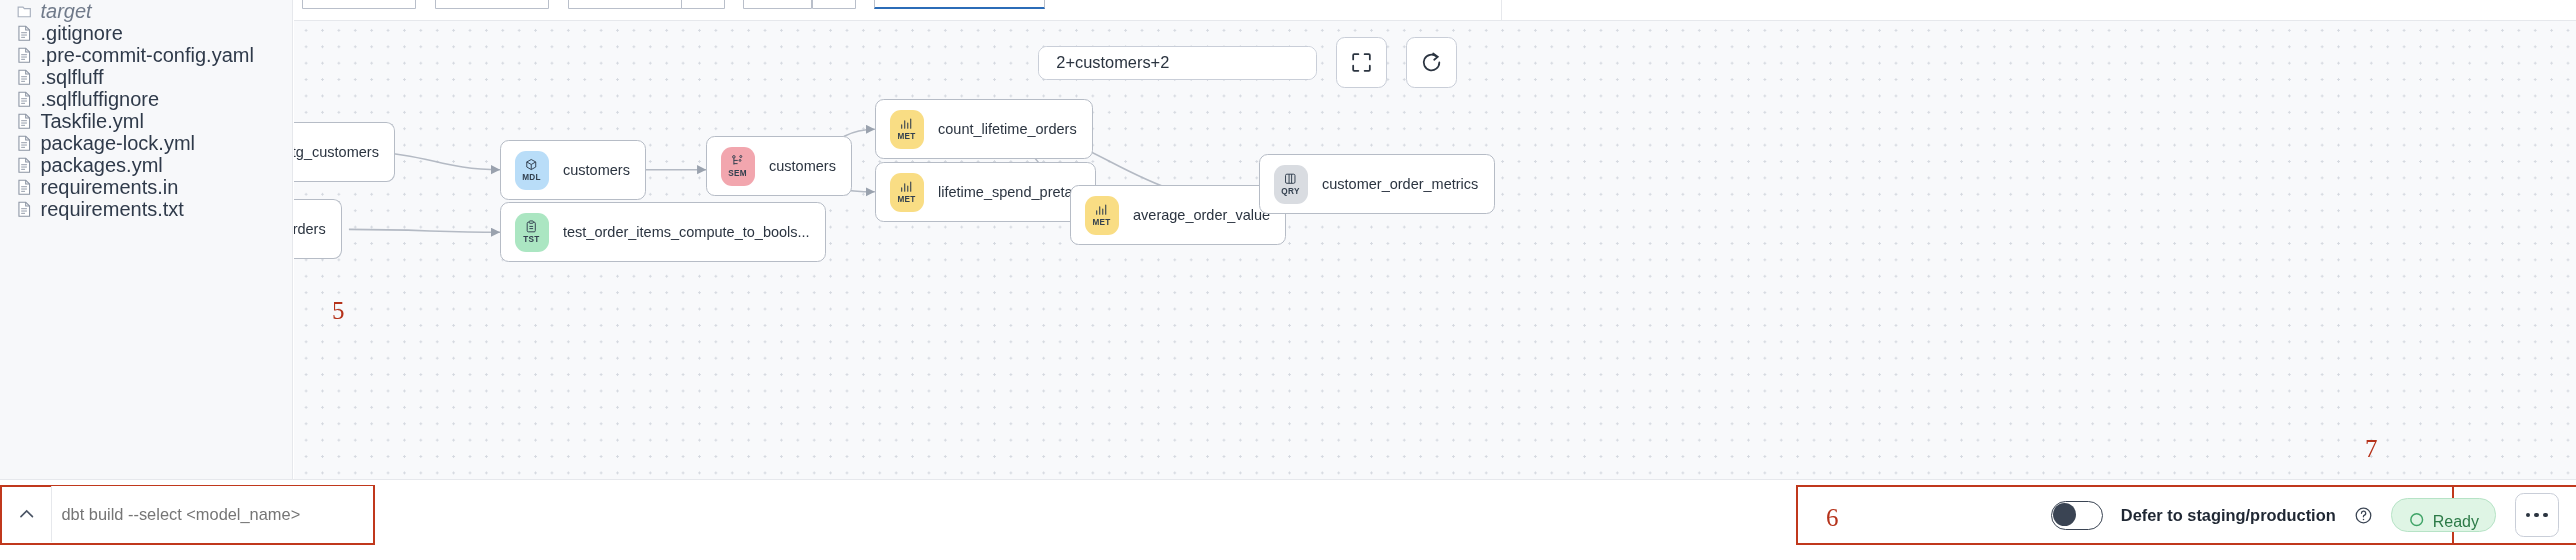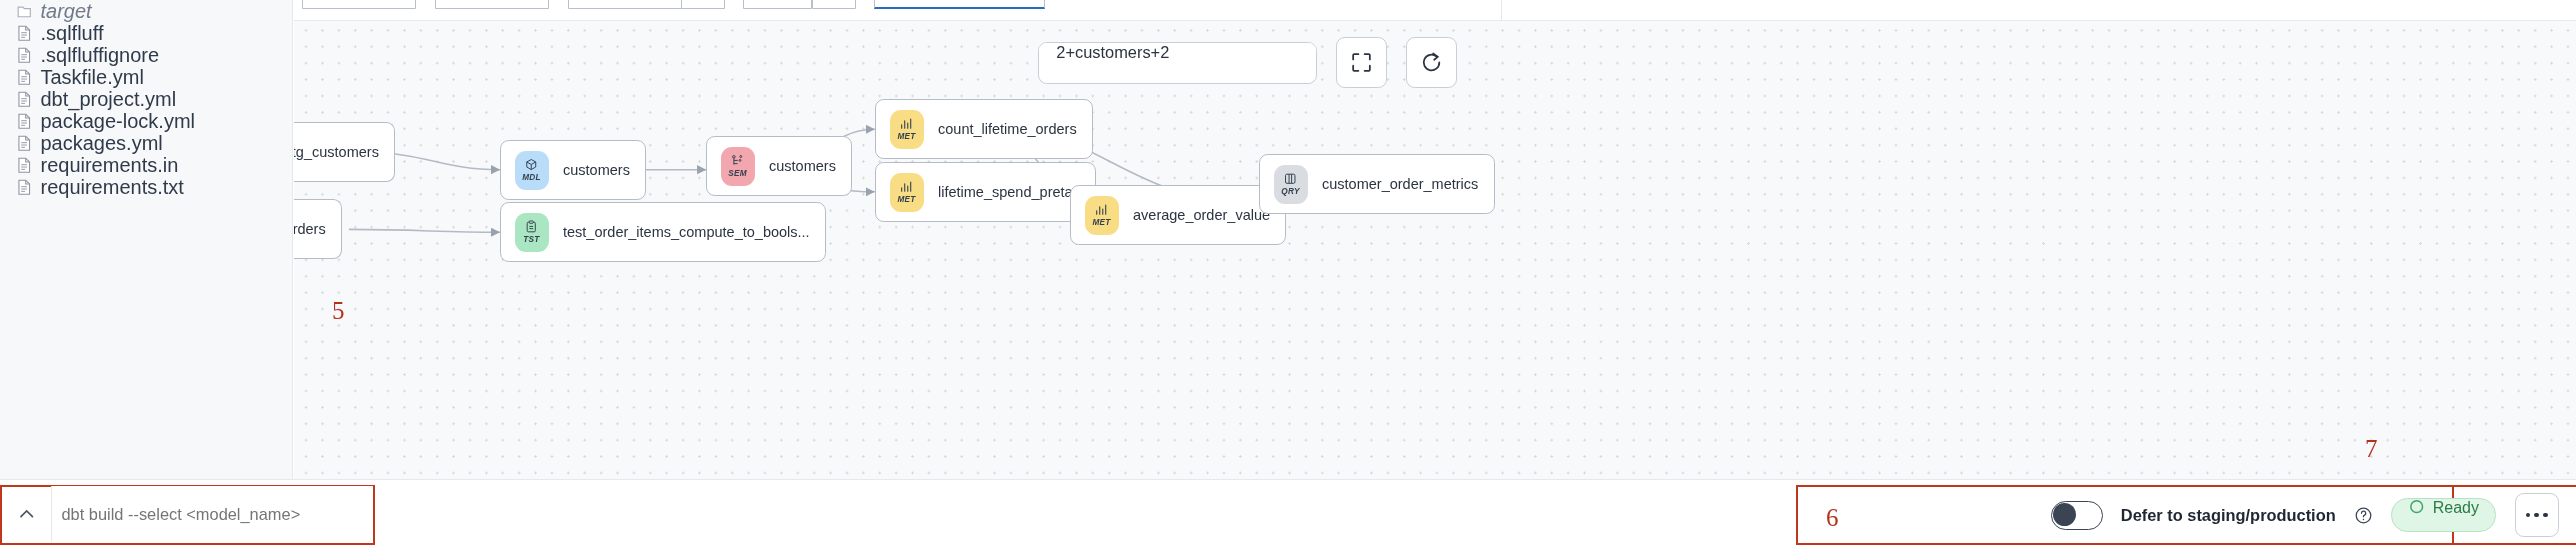--- a/index.html
+++ b/index.html
@@ -158,6 +158,16 @@
             </svg>
           </span>
           <span class="fname">target</span>
+        </div>
+        <div class="file-row">
+          <span class="ico">
+            <svg width="14.5" height="16.4" viewBox="0 0 15 17" fill="none" stroke="#8b94a3" stroke-width="1.1">
+              <path d="M2 1.2h7l4 4v10.6H2z" fill="#fff"></path>
+              <path d="M9 1.2v4h4"></path>
+              <path d="M4.3 8h6M4.3 10.4h6M4.3 12.8h4" stroke-width=".95"></path>
+            </svg>
+          </span>
+          <span class="fname">.gitignore</span>
         </div>
         <div class="file-row">
           <span class="ico">

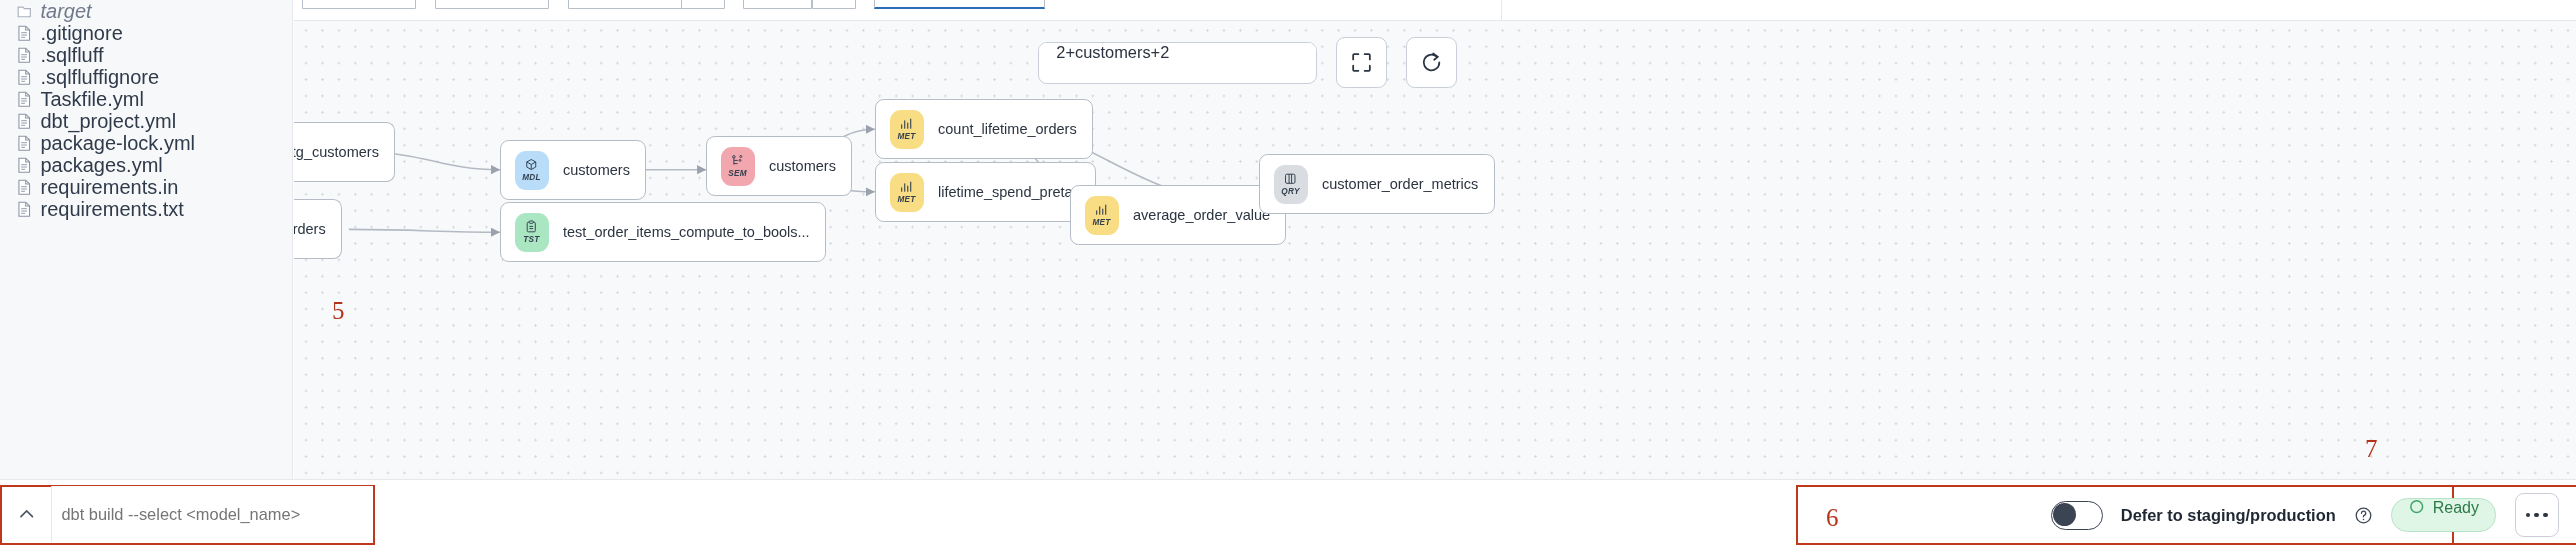--- a/index.html
+++ b/index.html
@@ -168,6 +168,16 @@
             </svg>
           </span>
           <span class="fname">.gitignore</span>
+        </div>
+        <div class="file-row">
+          <span class="ico">
+            <svg width="14.5" height="16.4" viewBox="0 0 15 17" fill="none" stroke="#8b94a3" stroke-width="1.1">
+              <path d="M2 1.2h7l4 4v10.6H2z" fill="#fff"></path>
+              <path d="M9 1.2v4h4"></path>
+              <path d="M4.3 8h6M4.3 10.4h6M4.3 12.8h4" stroke-width=".95"></path>
+            </svg>
+          </span>
+          <span class="fname">.pre-commit-config.yaml</span>
         </div>
         <div class="file-row">
           <span class="ico">

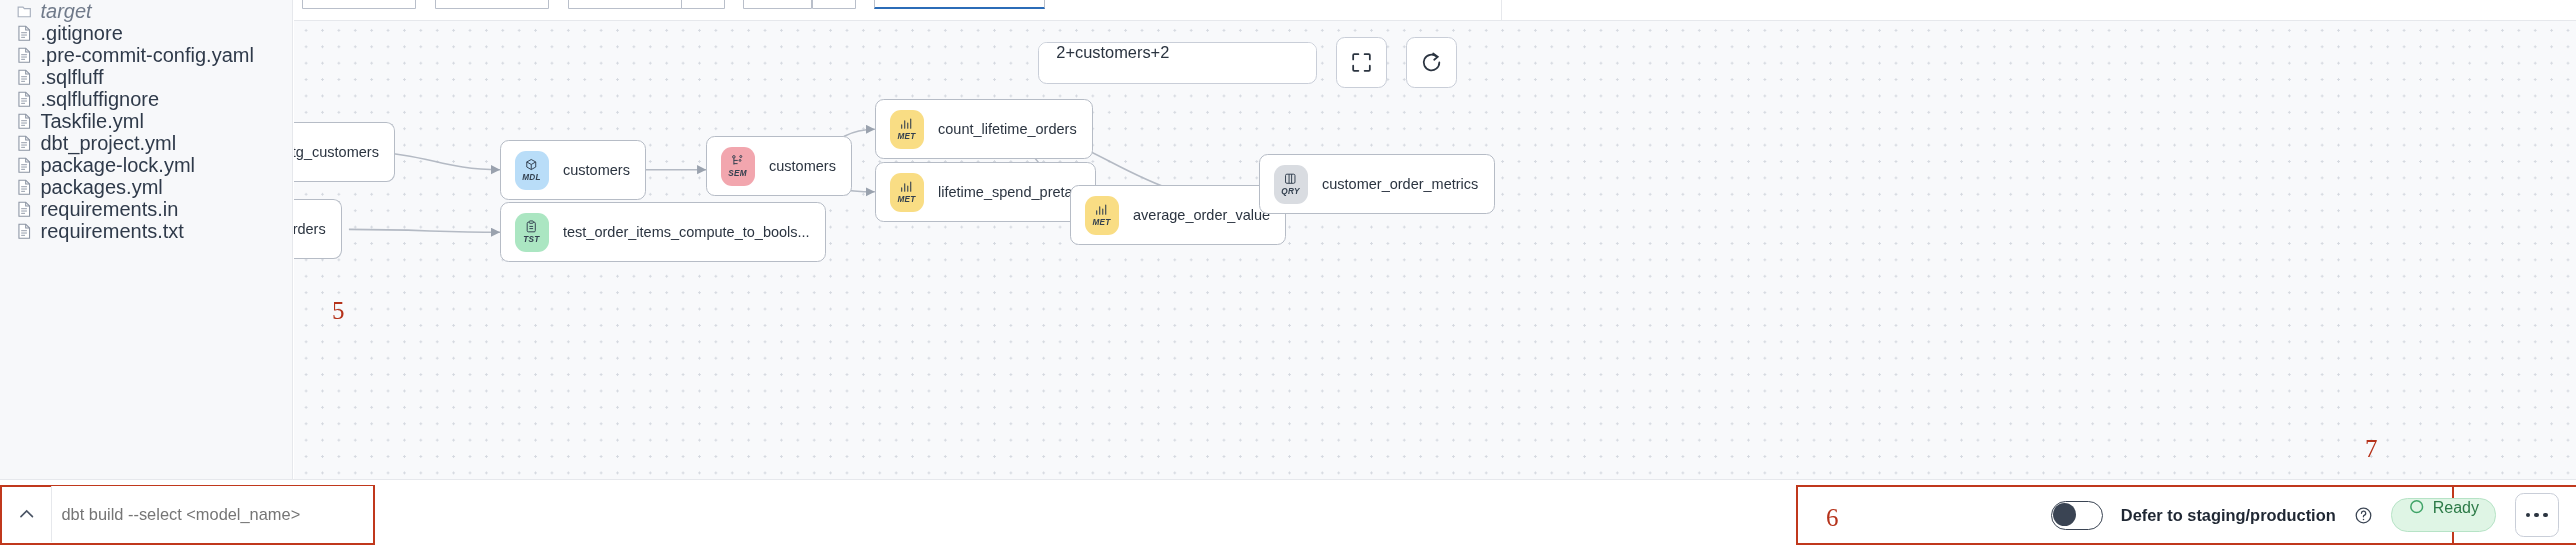--- a/index.html
+++ b/index.html
@@ -57,7 +57,7 @@
 
   
   .toolbar { position: absolute; left: 744px; top: 37px; display:flex; align-items:center; gap: 19px; }
-  .searchgrp { display:flex; height:42px; border:1px solid #c9ced8; border-radius:8.7px; overflow:hidden; background:#fff;flex-direction:column; }
+  .searchgrp { display:flex; height:34px; border:1px solid #c9ced8; border-radius:8.7px; overflow:hidden; background:#fff; }
   .search-in {
     width: 277px; border:0; outline:0; background:#fff;
     font-family:"Liberation Sans", sans-serif; font-size:16.4px; color:#2b3440;

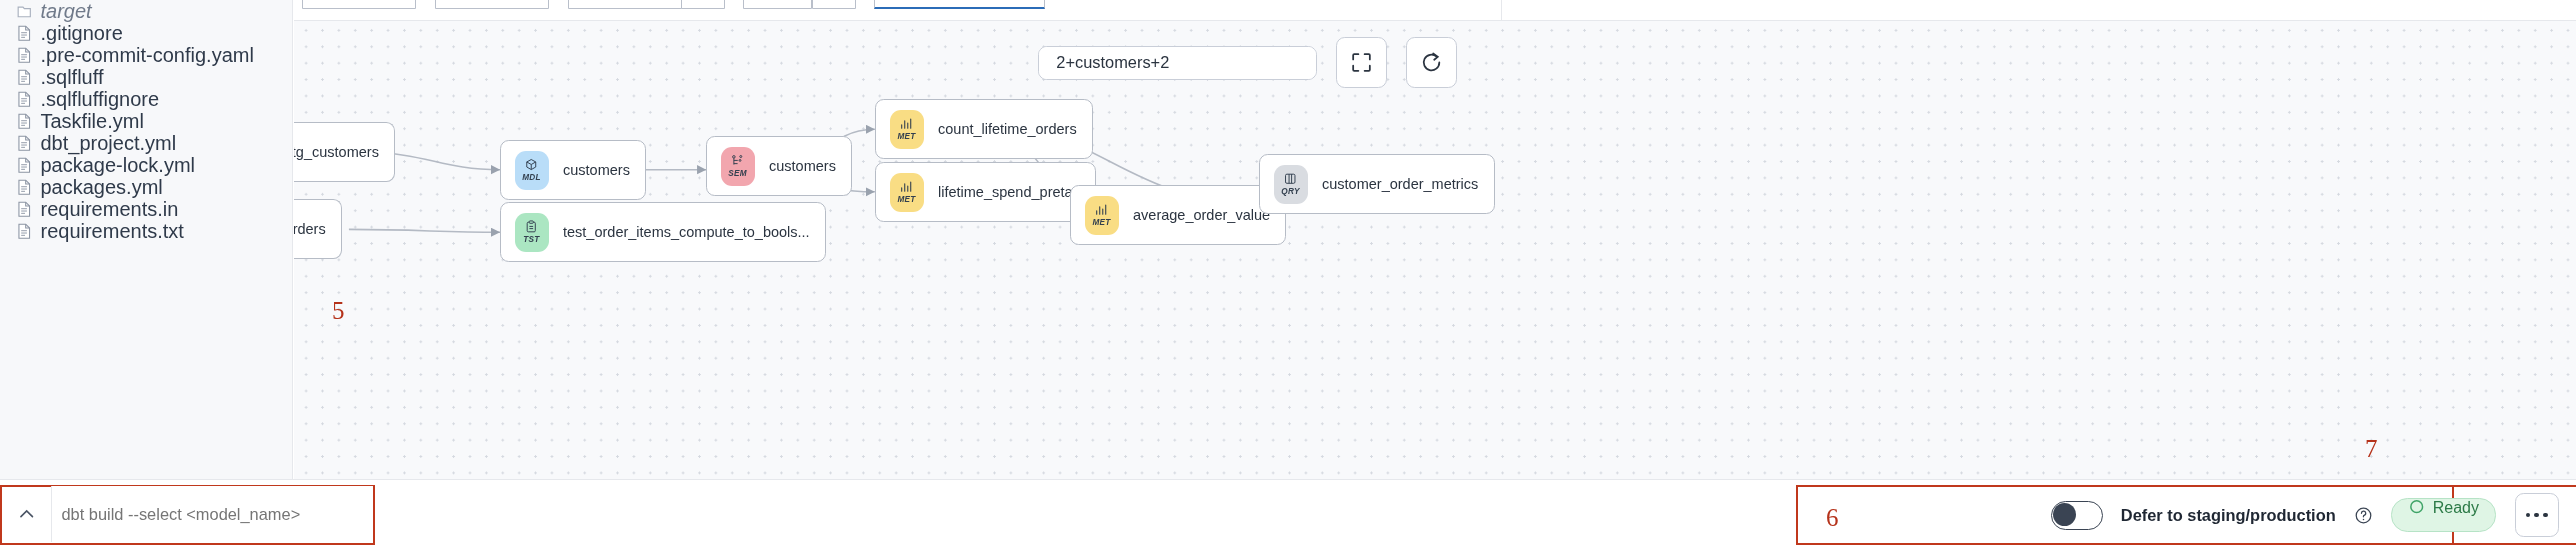--- a/index.html
+++ b/index.html
@@ -208,16 +208,6 @@
             </svg>
           </span>
           <span class="fname">Taskfile.yml</span>
-        </div>
-        <div class="file-row">
-          <span class="ico">
-            <svg width="14.5" height="16.4" viewBox="0 0 15 17" fill="none" stroke="#8b94a3" stroke-width="1.1">
-              <path d="M2 1.2h7l4 4v10.6H2z" fill="#fff"></path>
-              <path d="M9 1.2v4h4"></path>
-              <path d="M4.3 8h6M4.3 10.4h6M4.3 12.8h4" stroke-width=".95"></path>
-            </svg>
-          </span>
-          <span class="fname">dbt_project.yml</span>
         </div>
         <div class="file-row">
           <span class="ico">

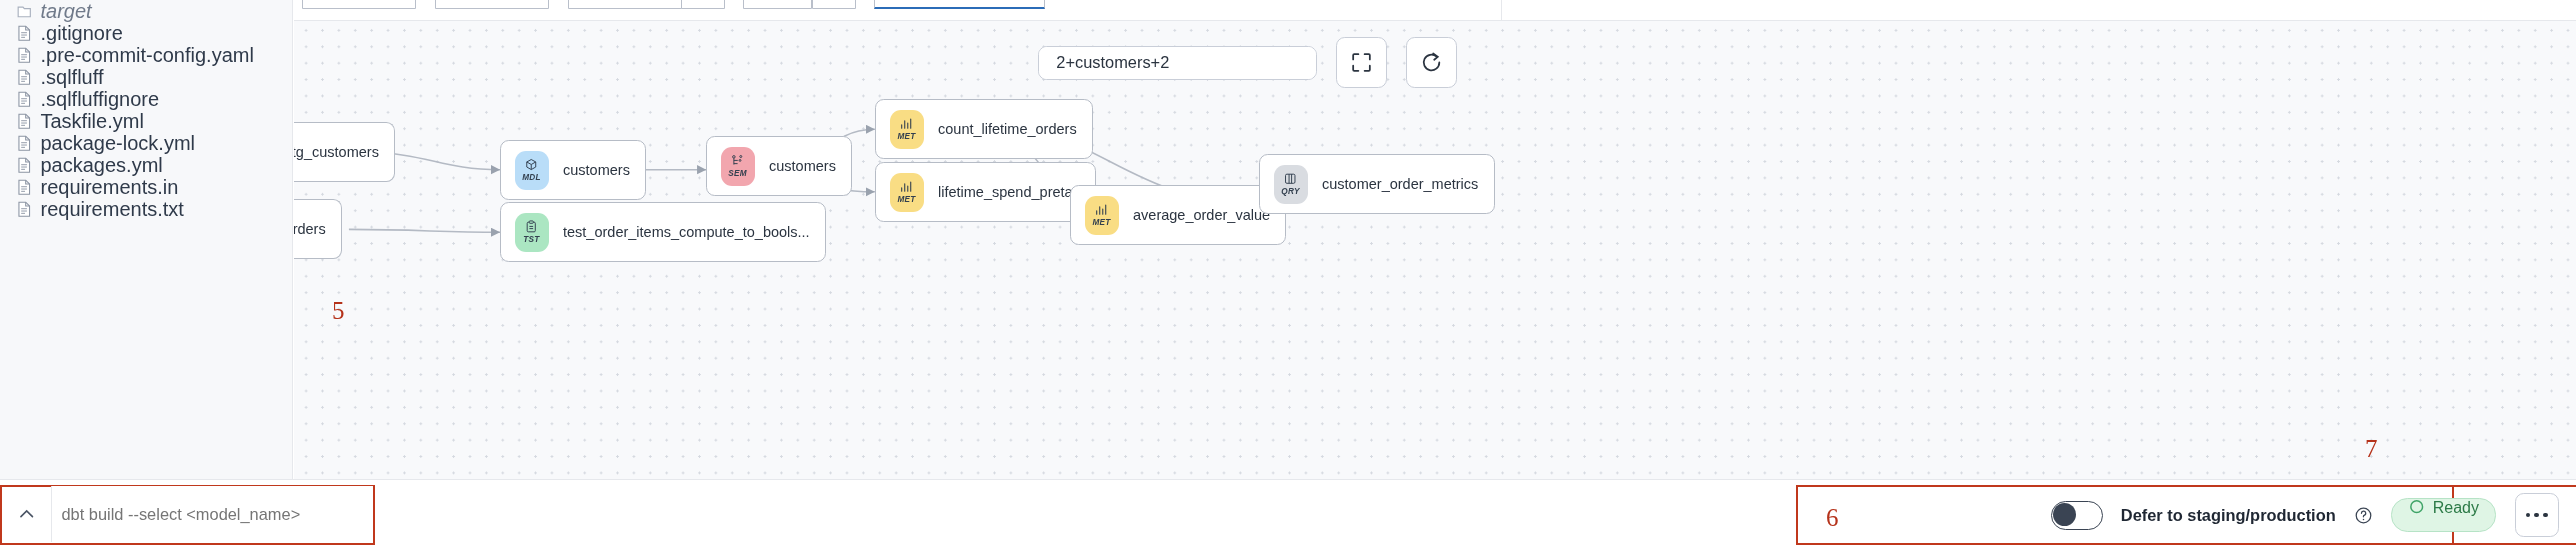--- a/index.html
+++ b/index.html
@@ -85,7 +85,7 @@
   .badge {
     width:34px; height:39px; border-radius:11px;
     display:flex; flex-direction:column; align-items:center; justify-content:center;
-    gap:1px; flex:0 0 34px;font-style:italic;
+    gap:1px; flex:0 0 34px;
   }
   .badge .bico svg { display:block; }
   .badge .btxt { font-size:8.2px; letter-spacing:0.3px; color:#33404f; font-weight:700; }

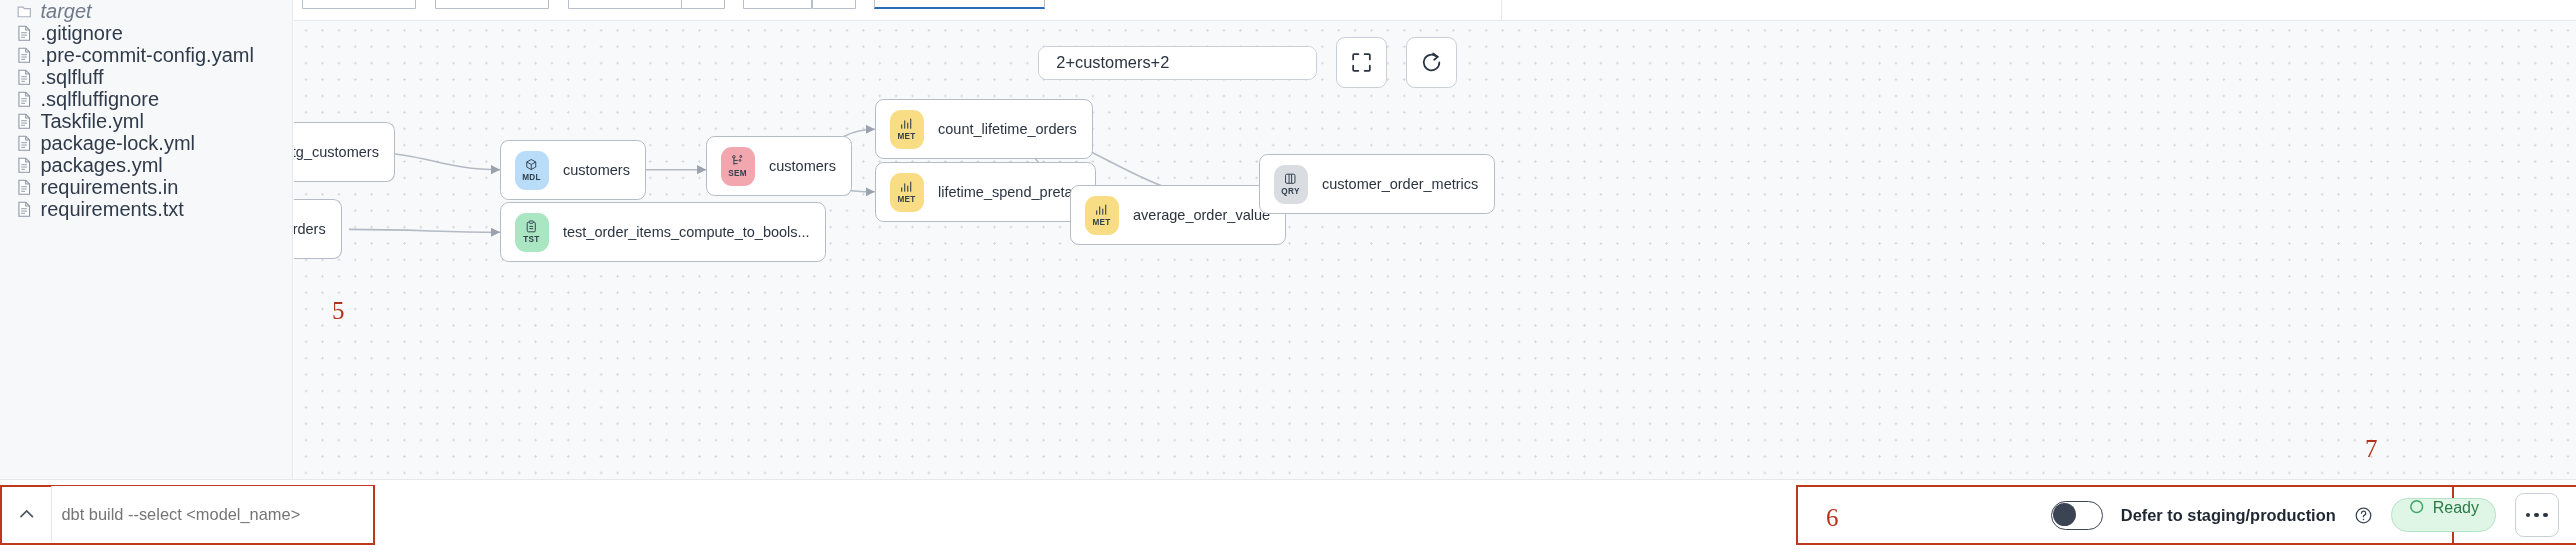--- a/index.html
+++ b/index.html
@@ -133,7 +133,7 @@
   .deferlbl { font-size:16.4px; color:#1f2733; font-weight:bold; white-space:nowrap; }
   .helpico { display:flex; align-items:center; }
   .readypill {
-    display:flex; align-items:flex-start; gap:8.7px;
+    display:flex; align-items:flex-end; gap:8.7px;
     background:#dff5e5; border:1px solid #b6e3c6; border-radius:16.4px;
     height:34px; padding:0 16.4px; color:#2c7a47; font-size:16px;
   }

